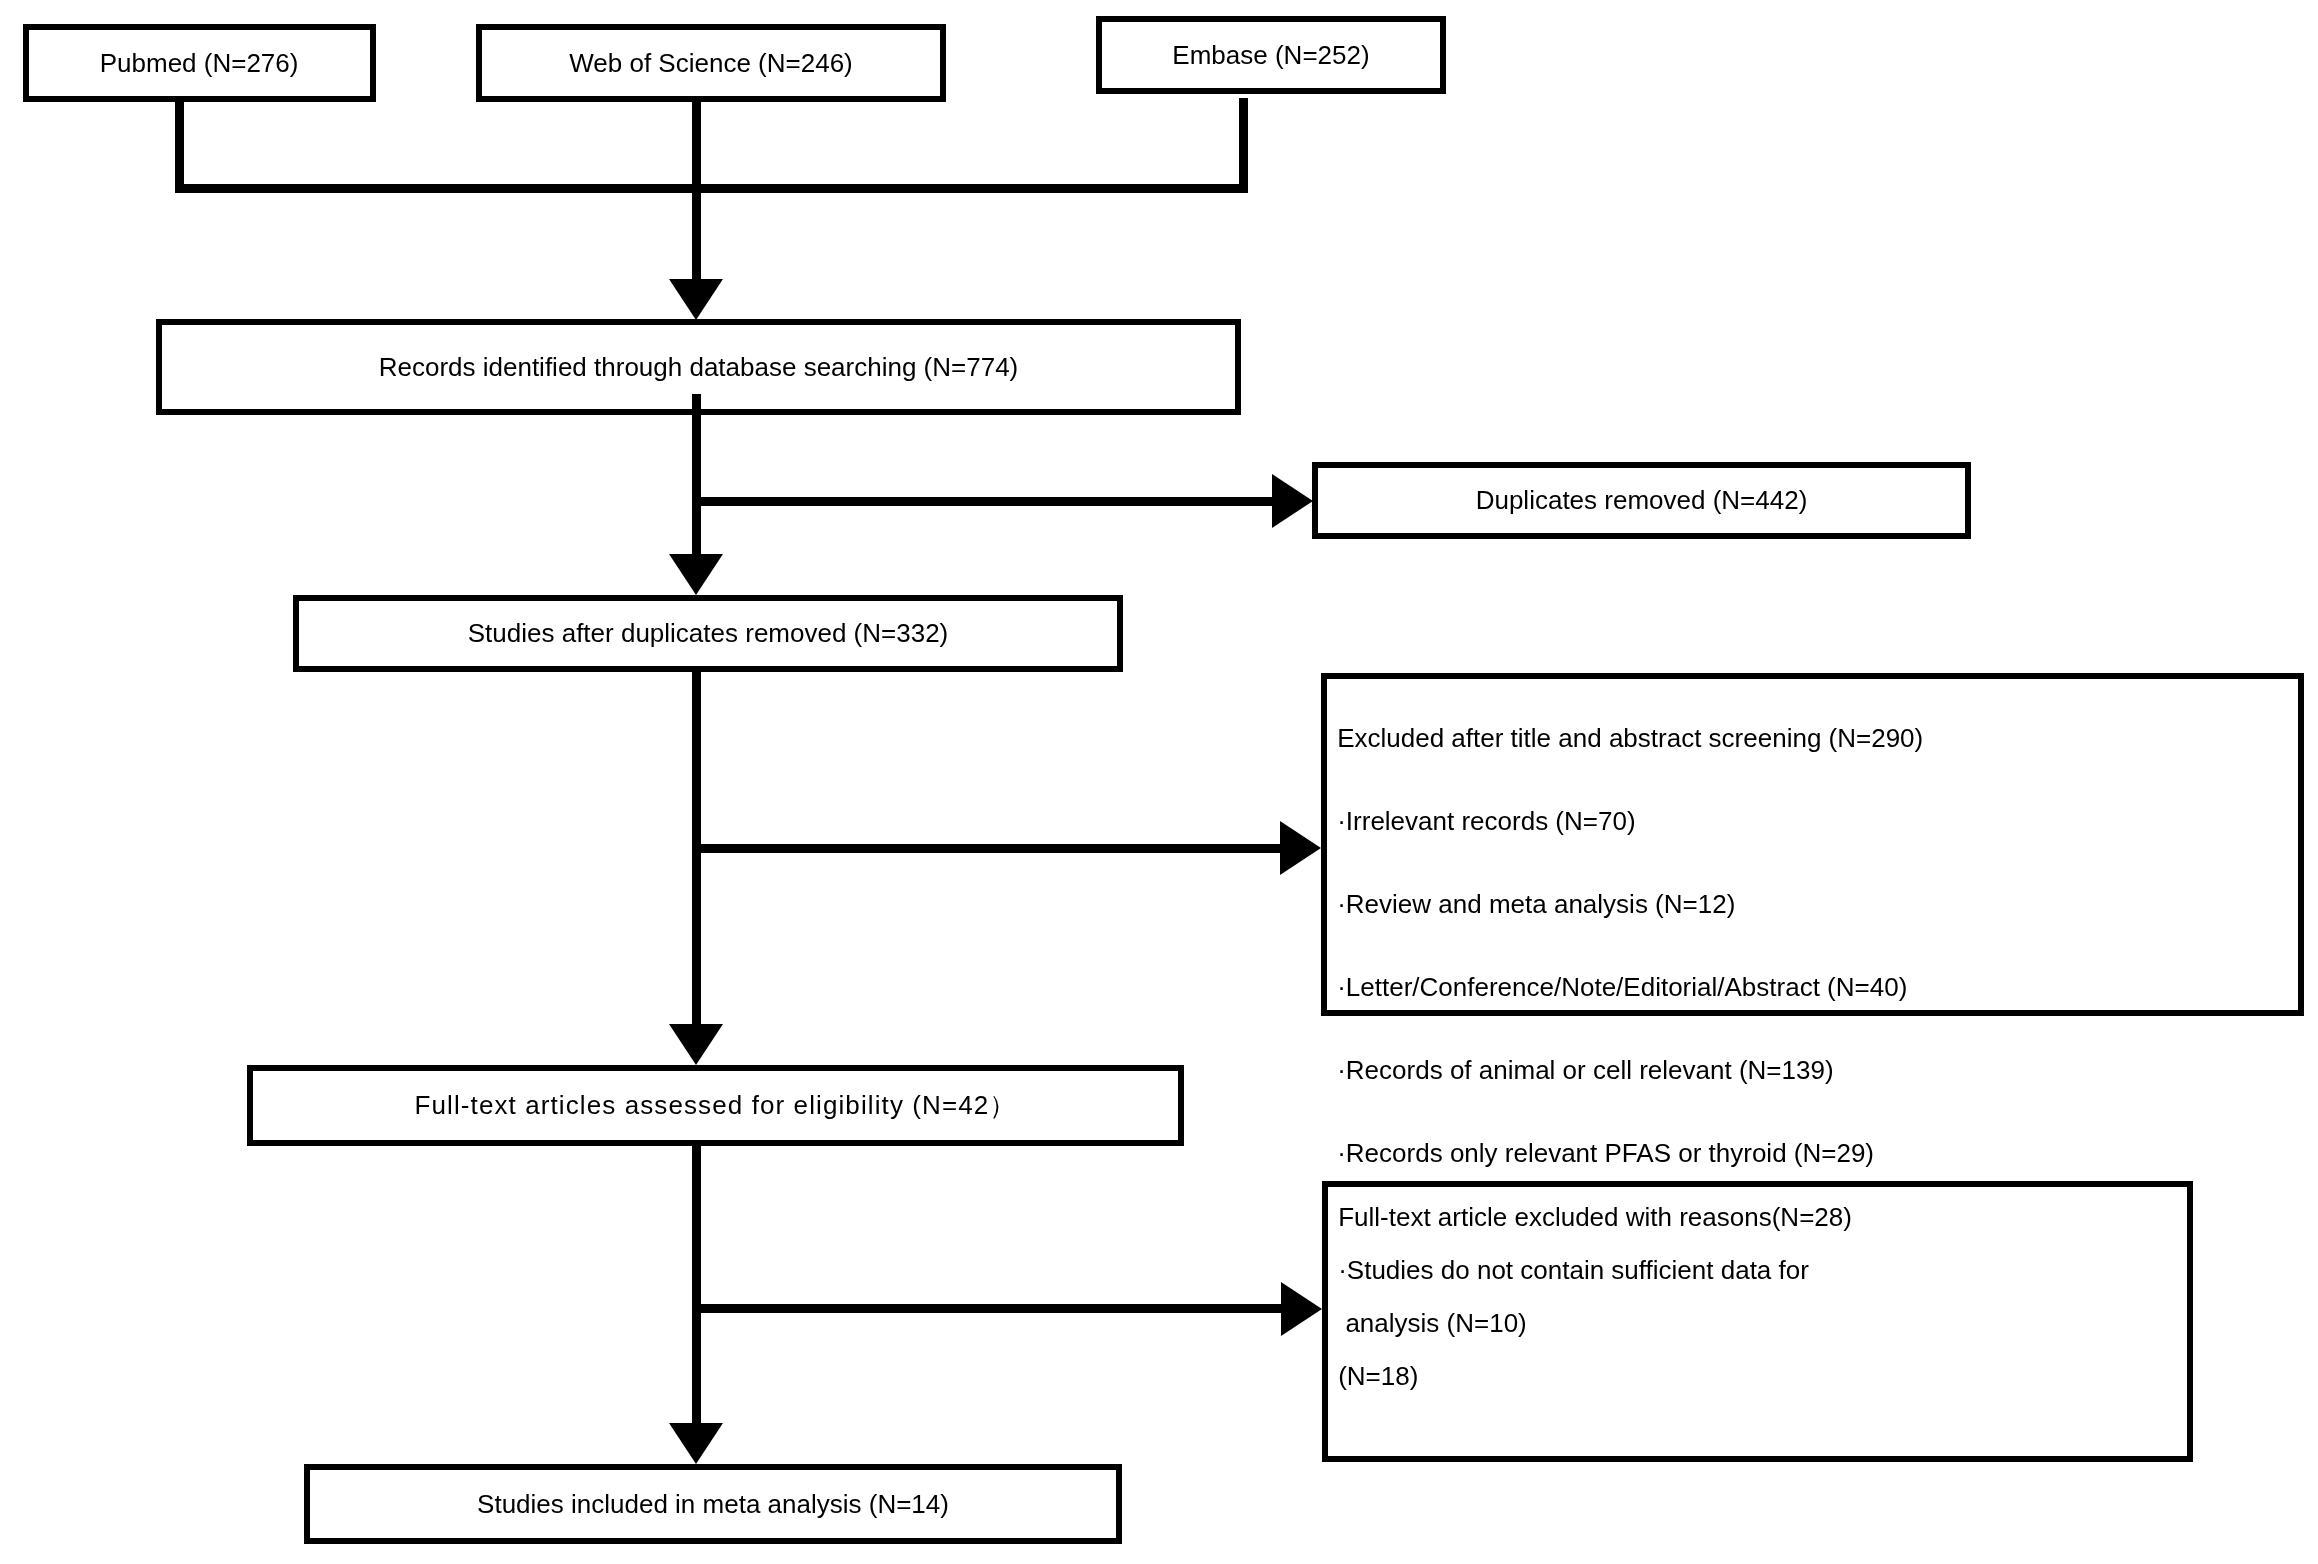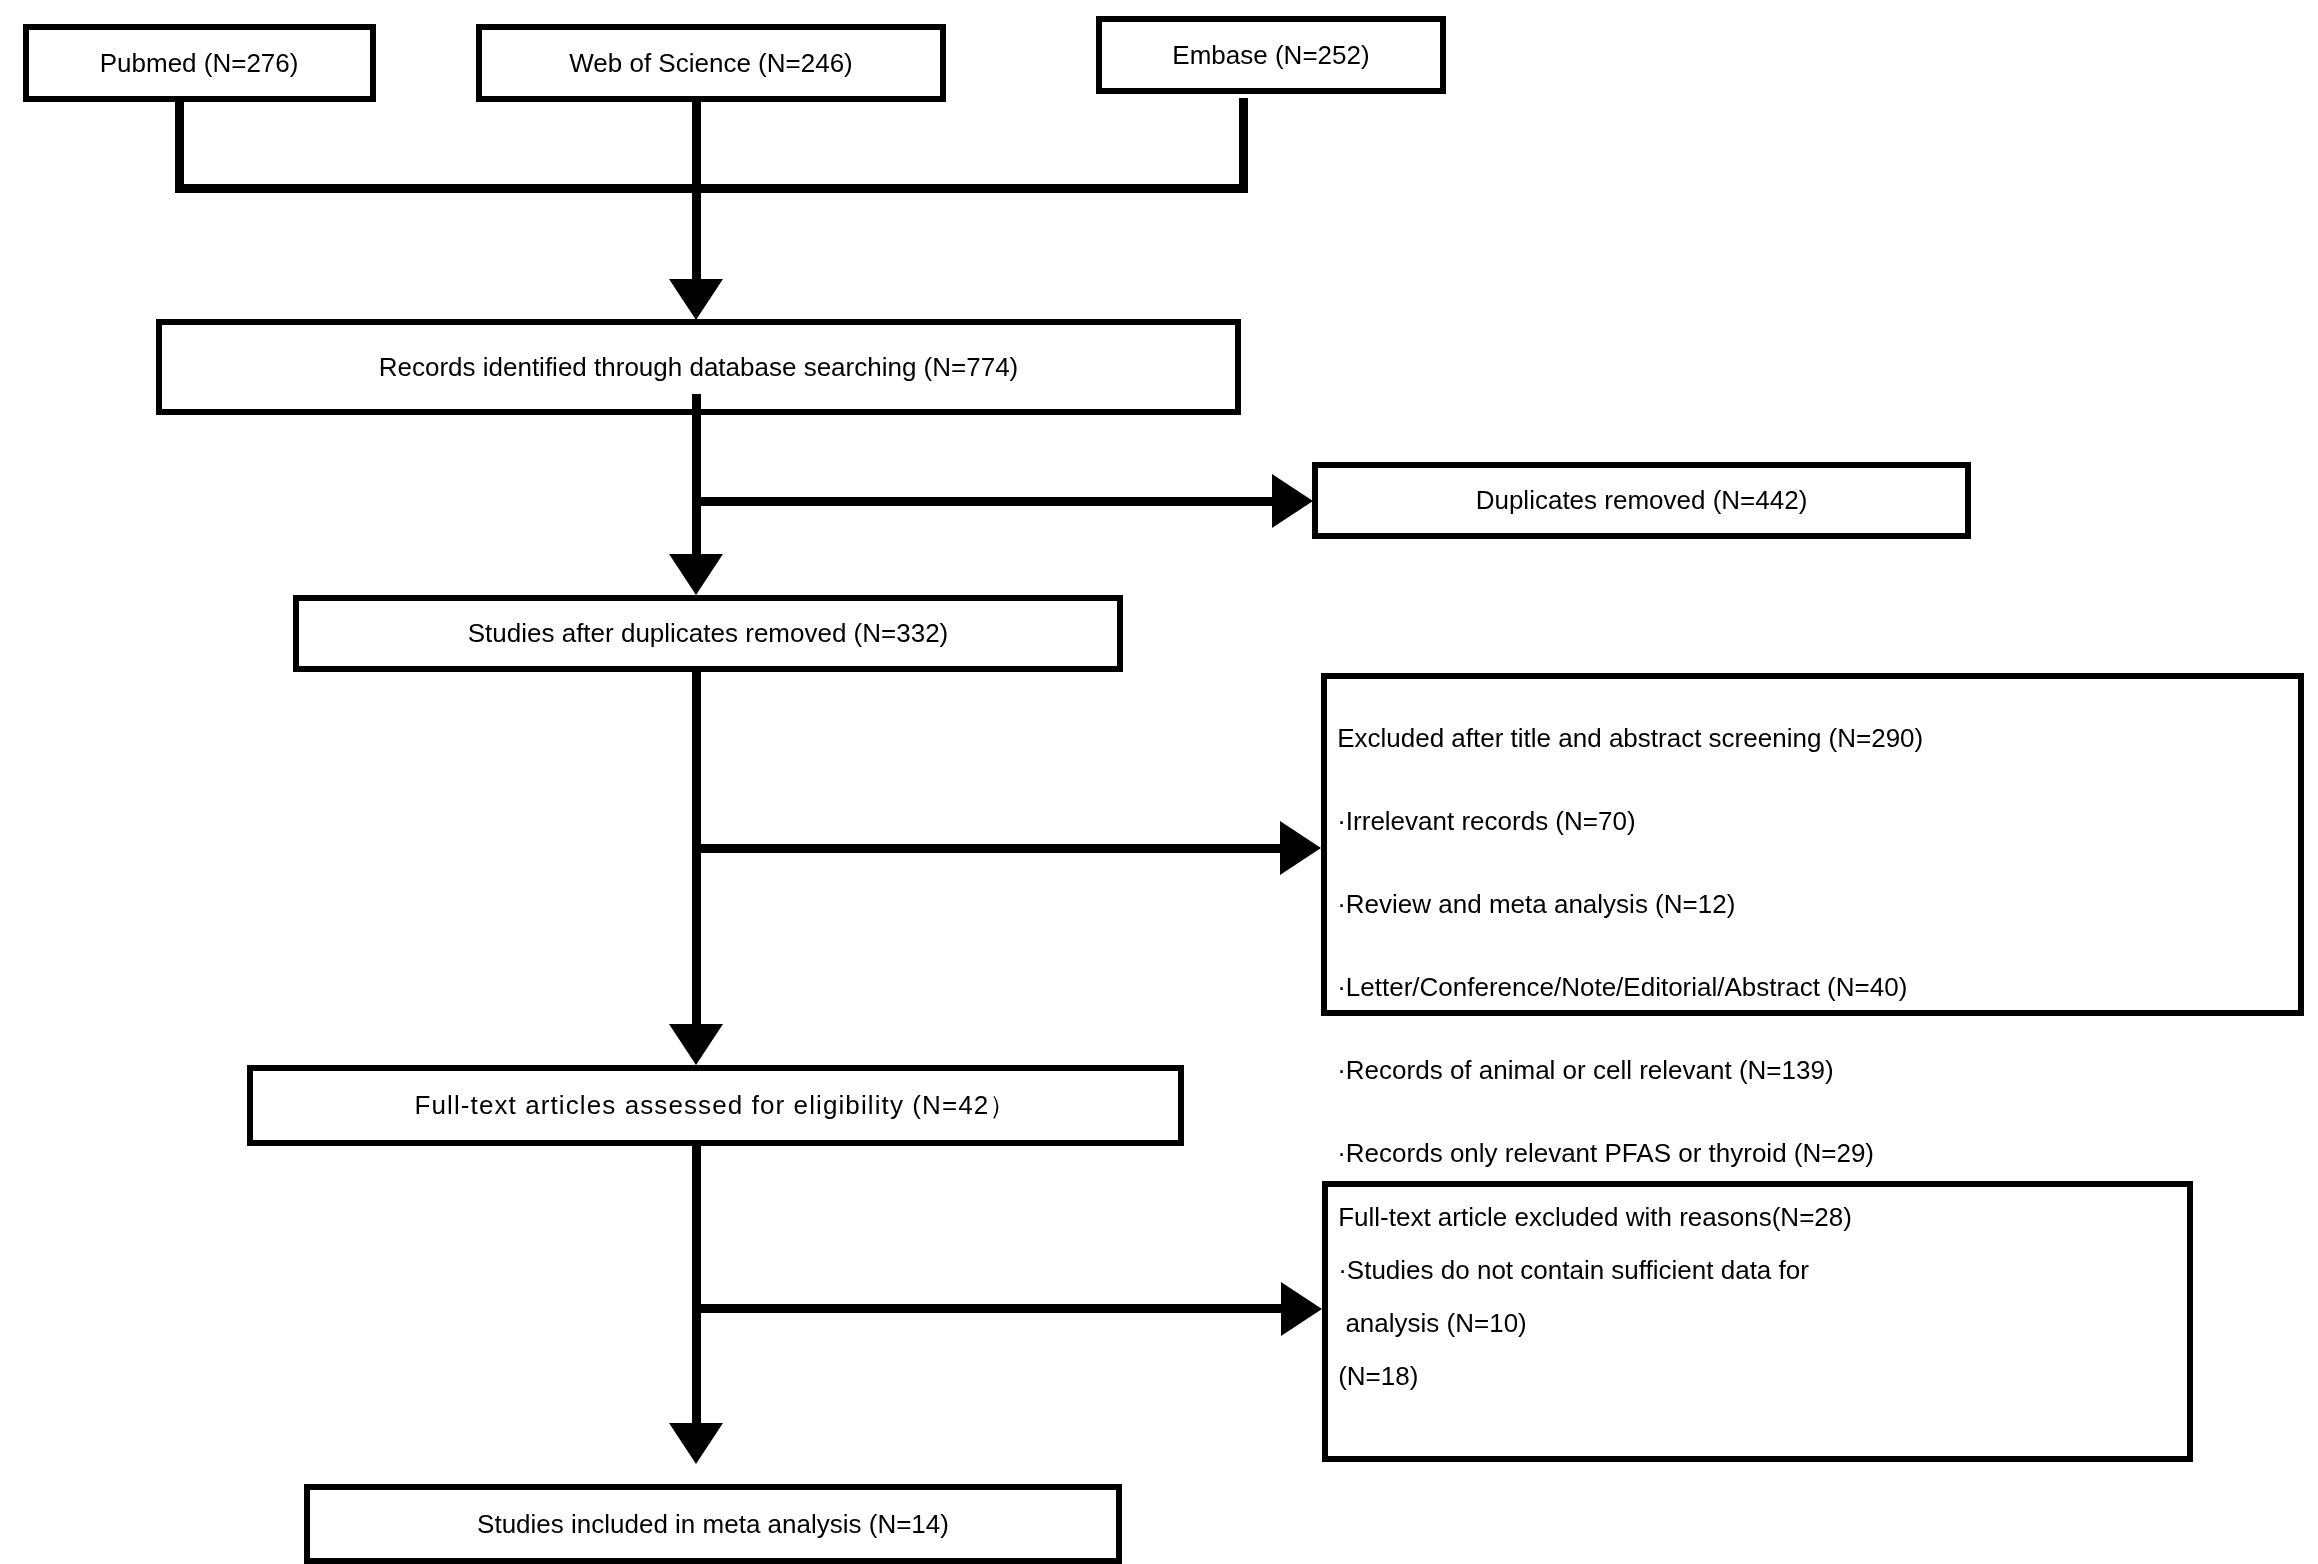--- a/index.html
+++ b/index.html
@@ -77,7 +77,7 @@
   #box-excluded-screening{ left: 1321px; top: 673px;  width: 983px; height: 343px; }
   #box-fulltext-assessed { left: 247px;  top: 1065px; width: 937px; height: 81px; }
   #box-fulltext-excluded { left: 1322px; top: 1181px; width: 871px; height: 281px; }
-  #box-included          { left: 304px;  top: 1464px; width: 818px; height: 80px; margin-top: 20px; }
+  #box-included          { left: 304px;  top: 1464px; width: 818px; height: 80px; }
 
   
   #v-pubmed   { left: 175px;  top: 98px;  height: 94px; }

